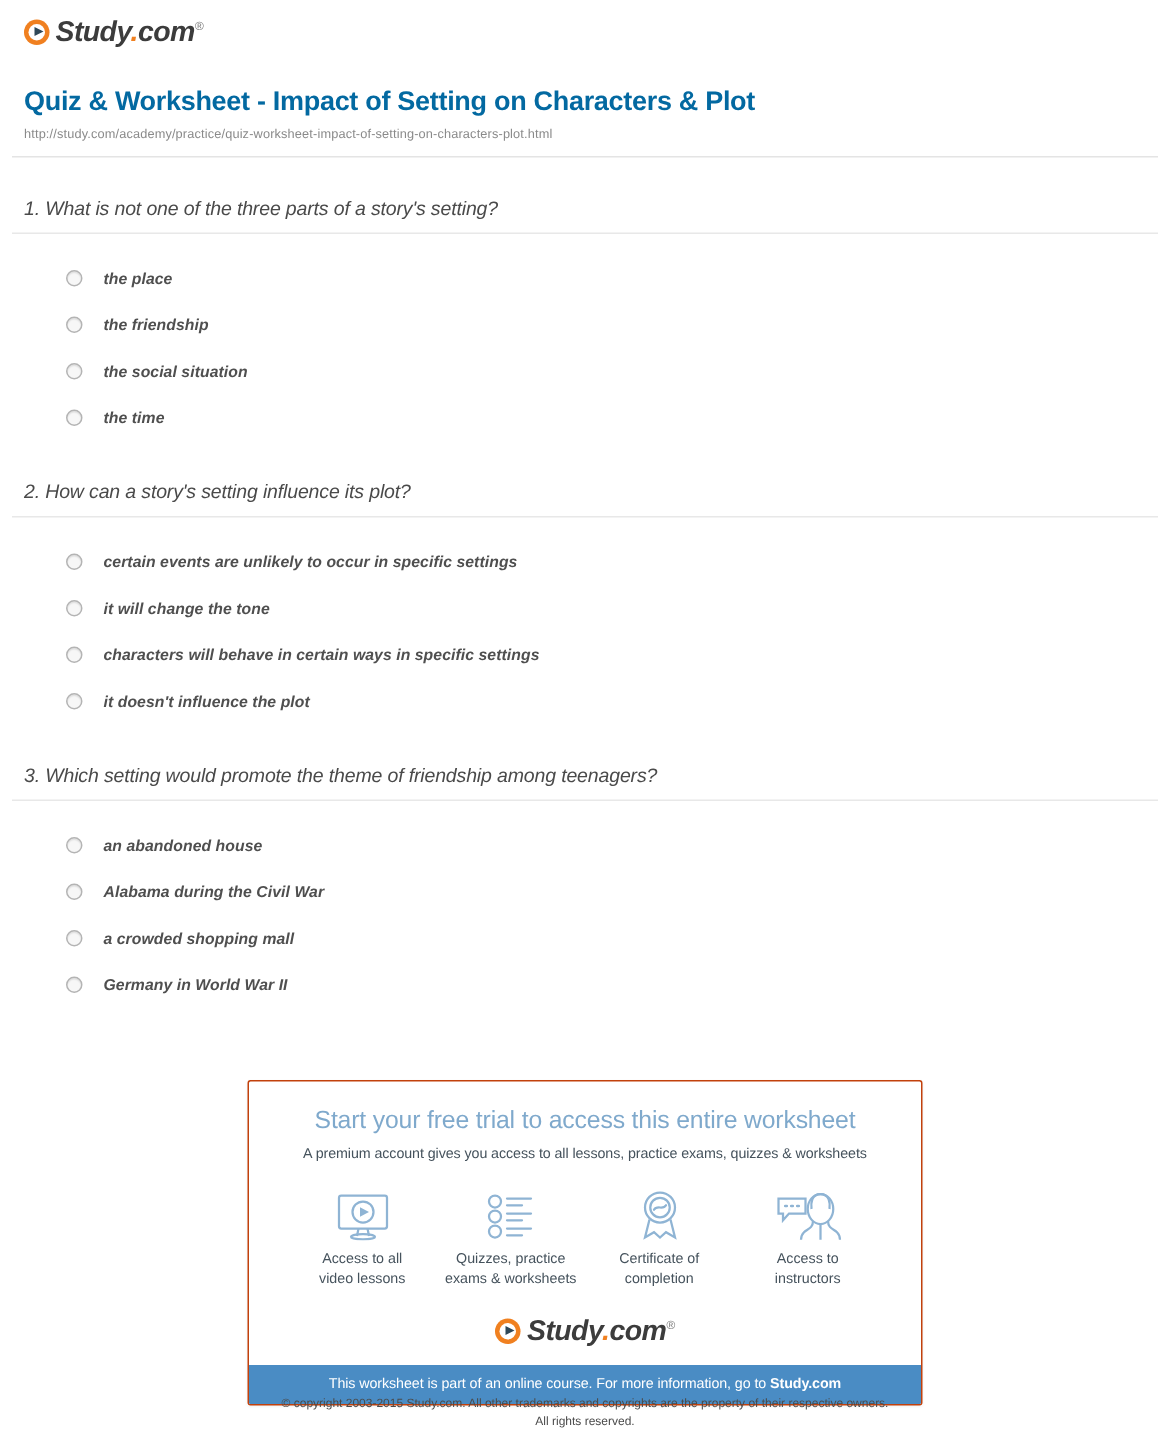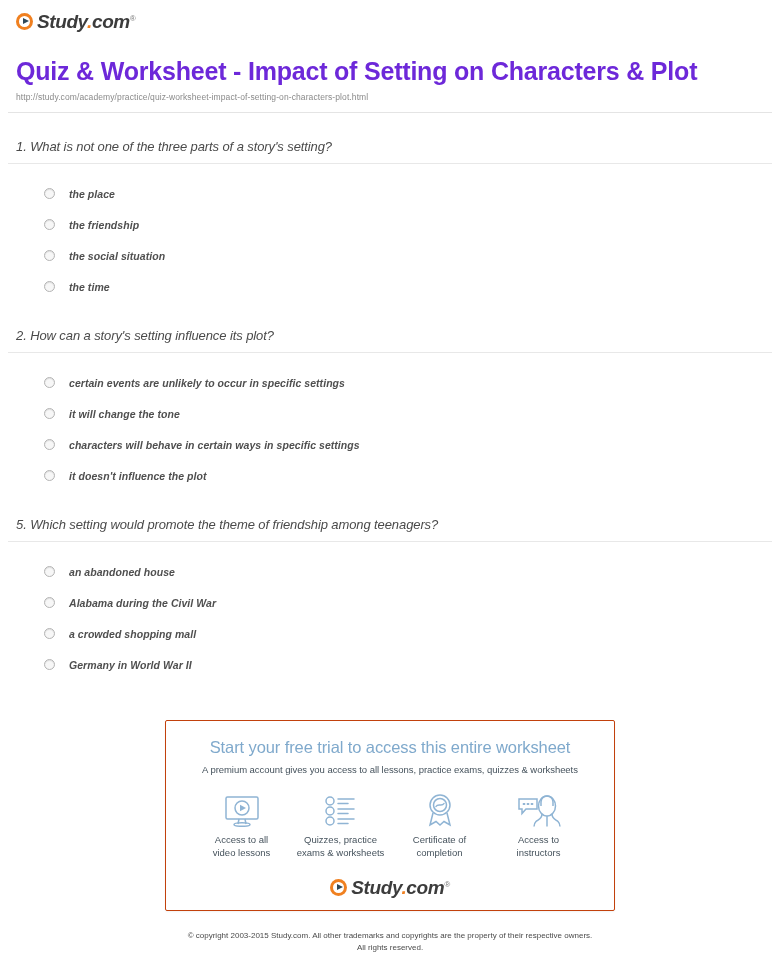--- a/index.html
+++ b/index.html
@@ -77,9 +77,9 @@
     padding: 26px 16px 0 16px;
   }
   .page-title {
-    font-size: 25px;
+    font-size: 18px;
     font-weight: bold;
-    color: #6d28d9;
+    color: #0369a1;
     margin: 0;
     letter-spacing: -0.2px;
   }

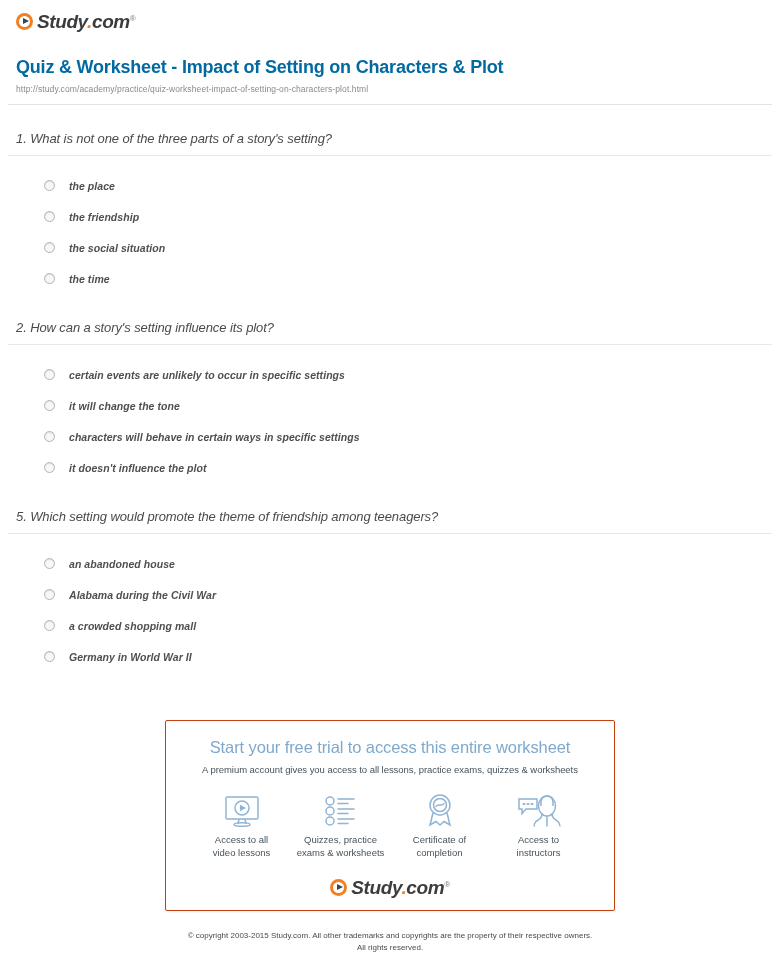--- a/index.html
+++ b/index.html
@@ -290,7 +290,7 @@
   </div>
 
   <div class="question-block">
-    <div class="question-text">5. Which setting would promote the theme of friendship among teenagers?</div>
+    <div class="question-text">3. Which setting would promote the theme of friendship among teenagers?</div>
     <div class="question-rule"></div>
     <div class="options">
       <div class="option">

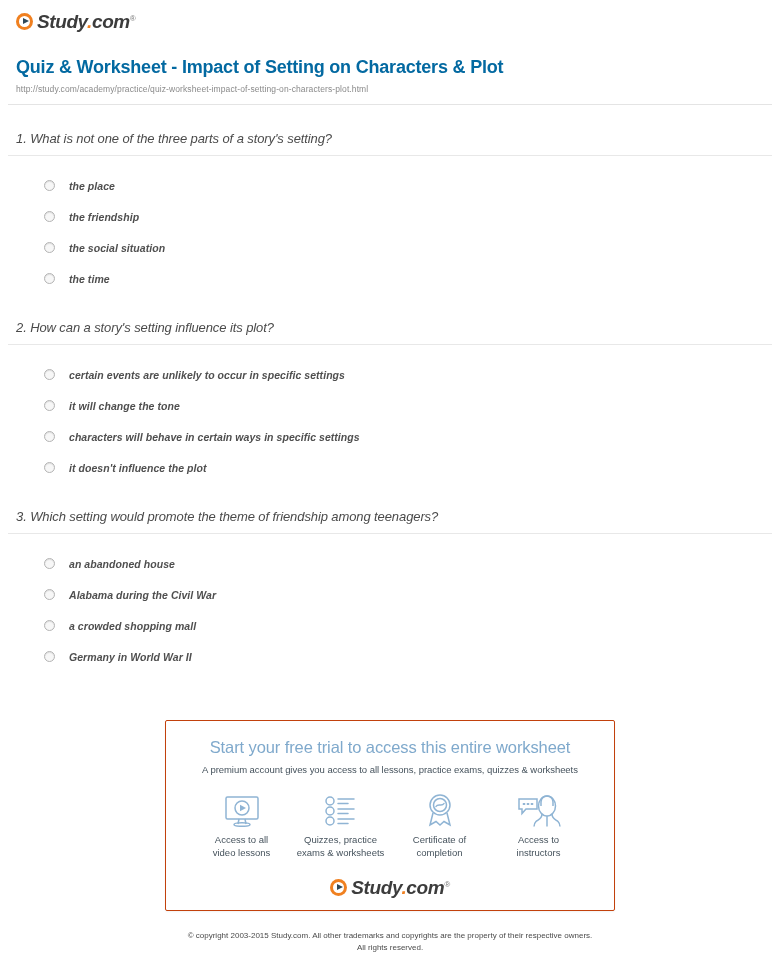--- a/index.html
+++ b/index.html
@@ -398,6 +398,9 @@
       <span class="brand-text"><span>Study</span><span class="dot">.</span><span class="dot-com">com</span><span class="brand-tm">®</span></span>
     </div>
 
+    <div class="promo-banner">
+      <span>This worksheet is part of an online course. For more information, go to </span><b>Study.com</b>
+    </div>
 
   </div>
 </div>

